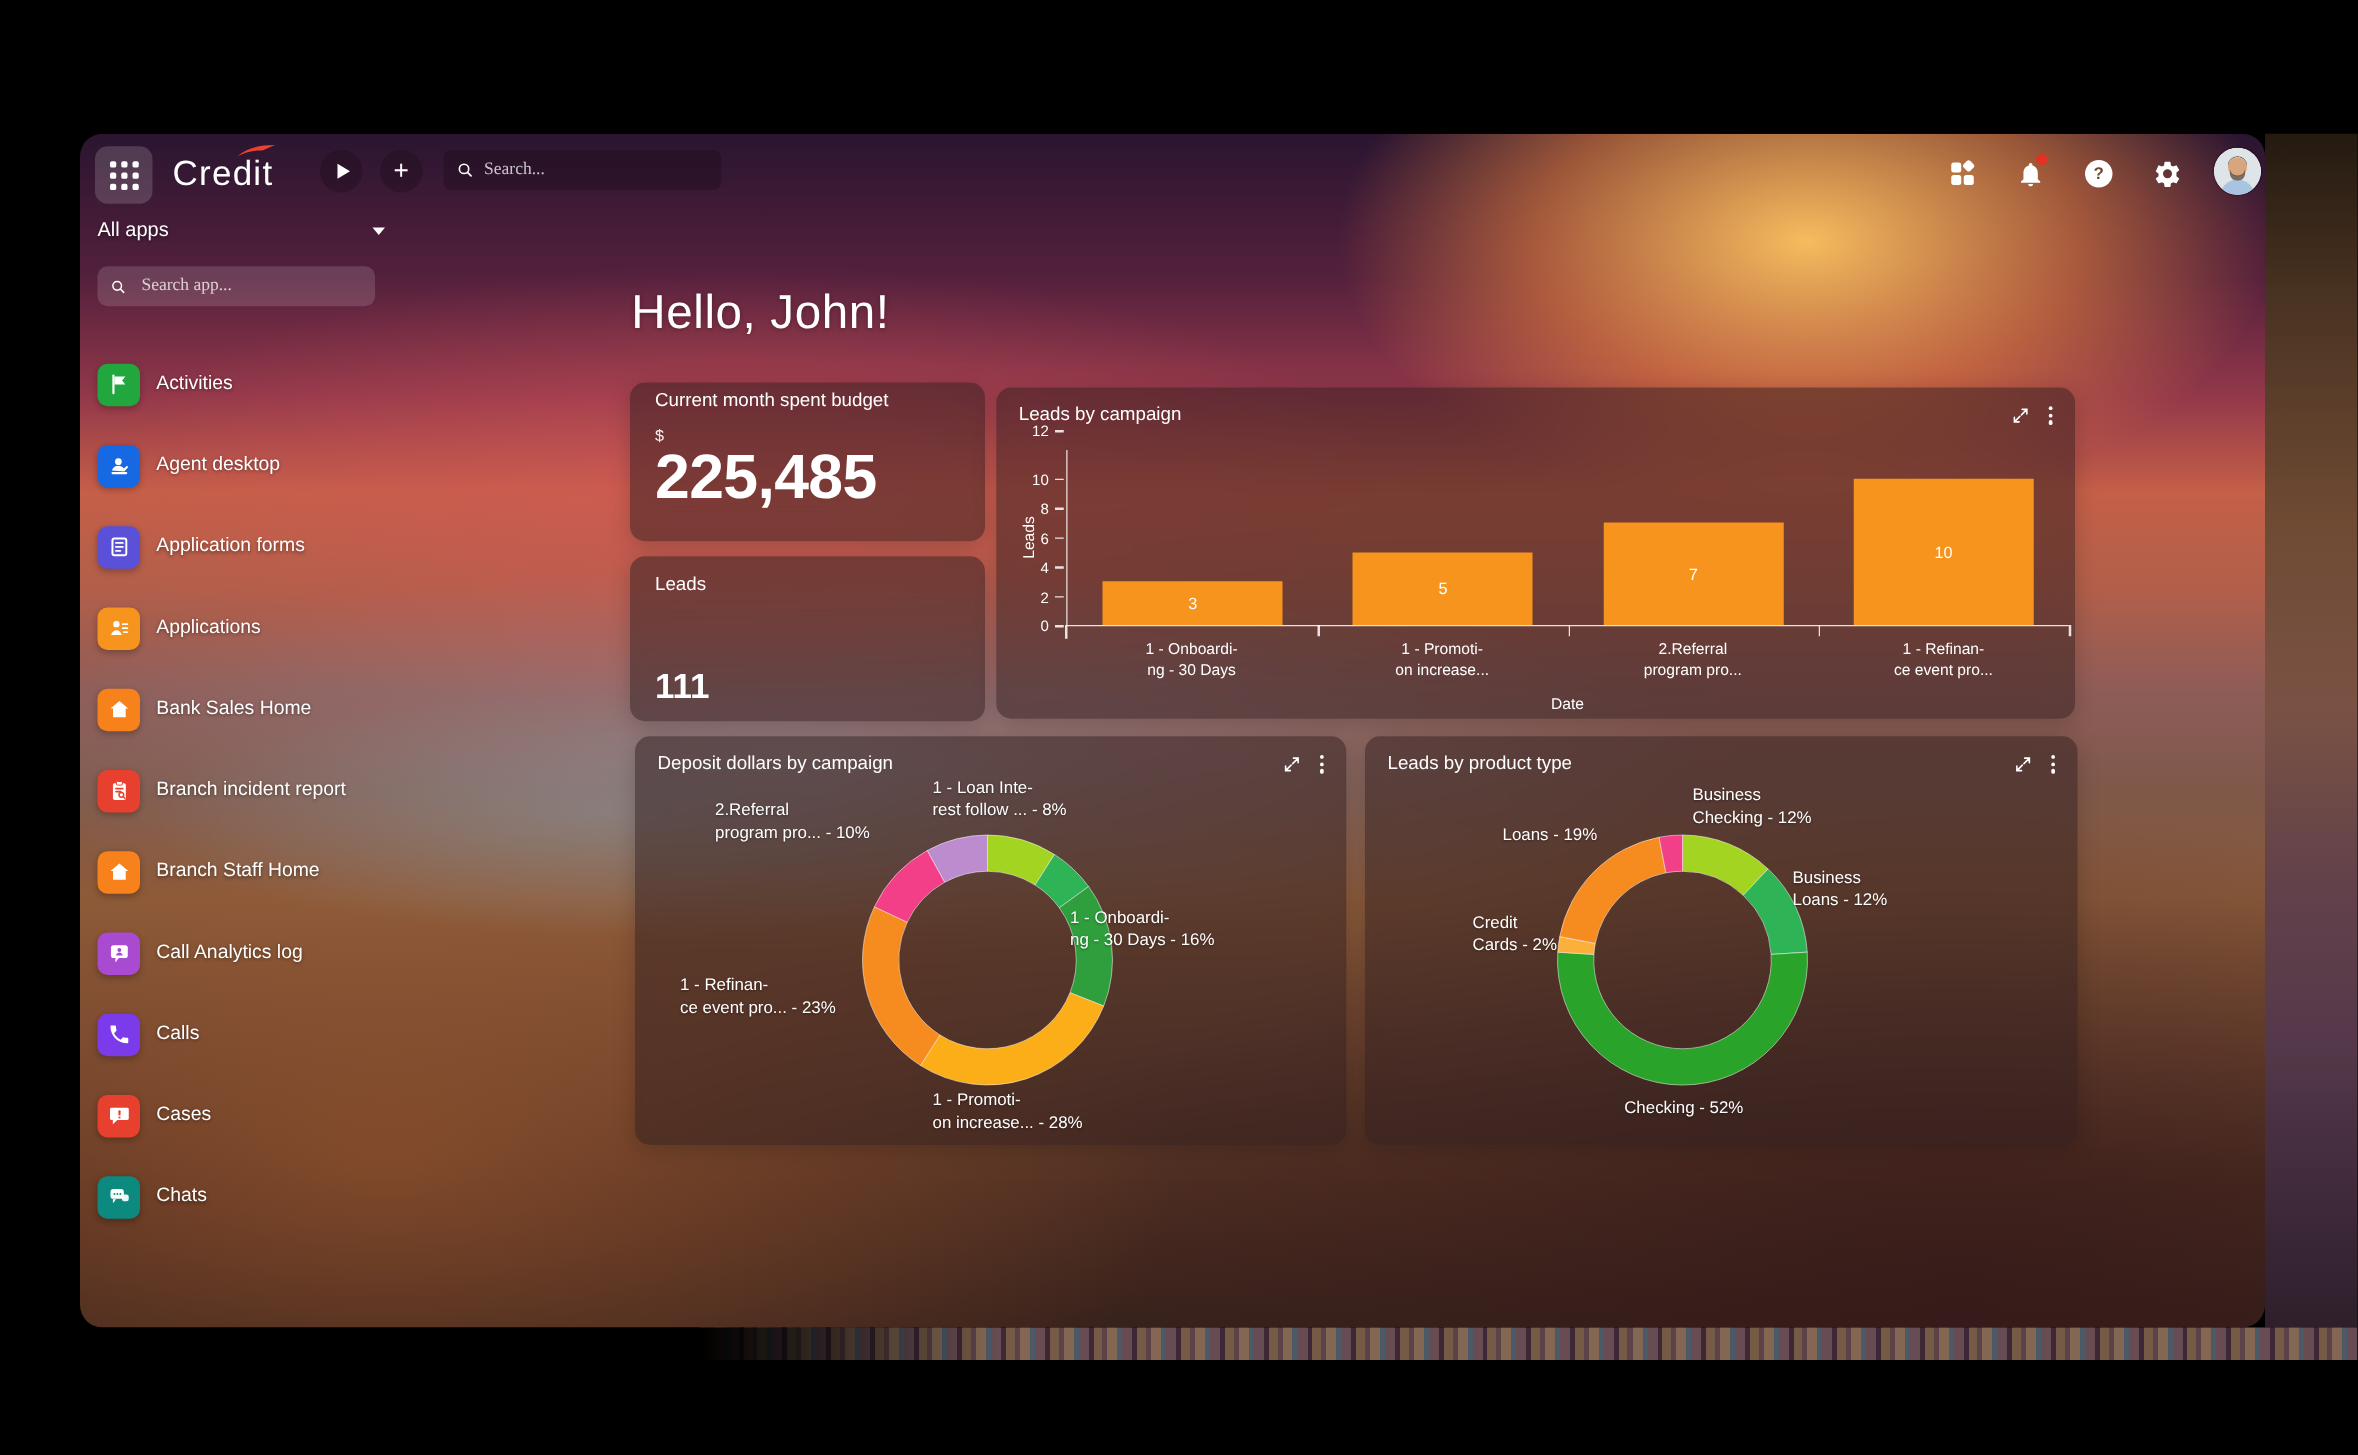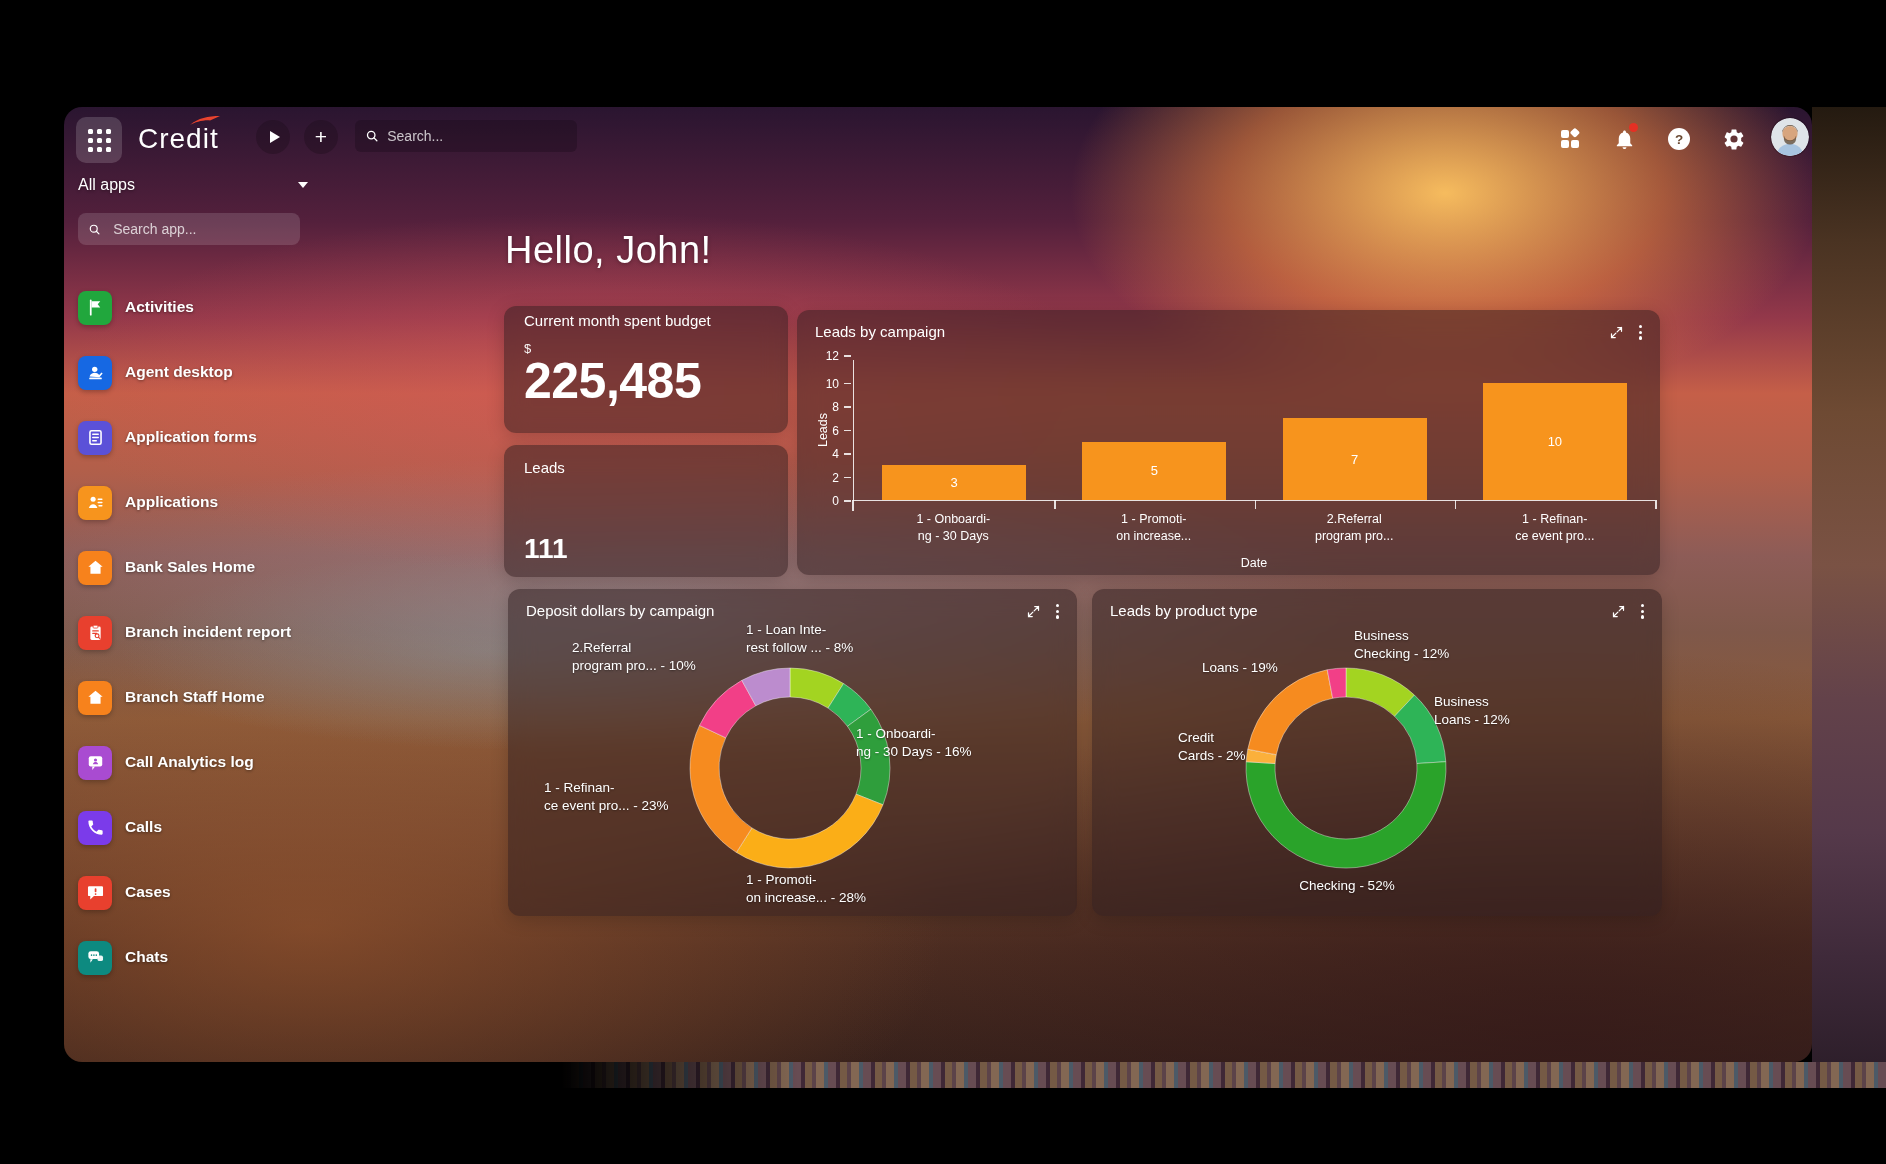--- a/index.html
+++ b/index.html
@@ -46,7 +46,7 @@
   .top-search { position:absolute; left:291px; top:13px; width:222px; height:32px; border-radius:6px;
     background:rgba(22,10,22,.32); display:flex; align-items:center; padding:0 10px; gap:8px; }
   .top-search input, .app-search input { background:transparent; border:none; outline:none; color:#fff;
-    font-size:14px; width:100%; font-family:Liberation Sans, sans-serif; }
+    font-size:14px; width:100%; font-family:Liberation Serif, serif; }
   .top-search input::placeholder, .app-search input::placeholder { color:rgba(255,255,255,.75); }
 
   .top-right-btn { position:absolute; top:19px; width:26px; height:26px; display:flex; align-items:center; justify-content:center; cursor:pointer; }

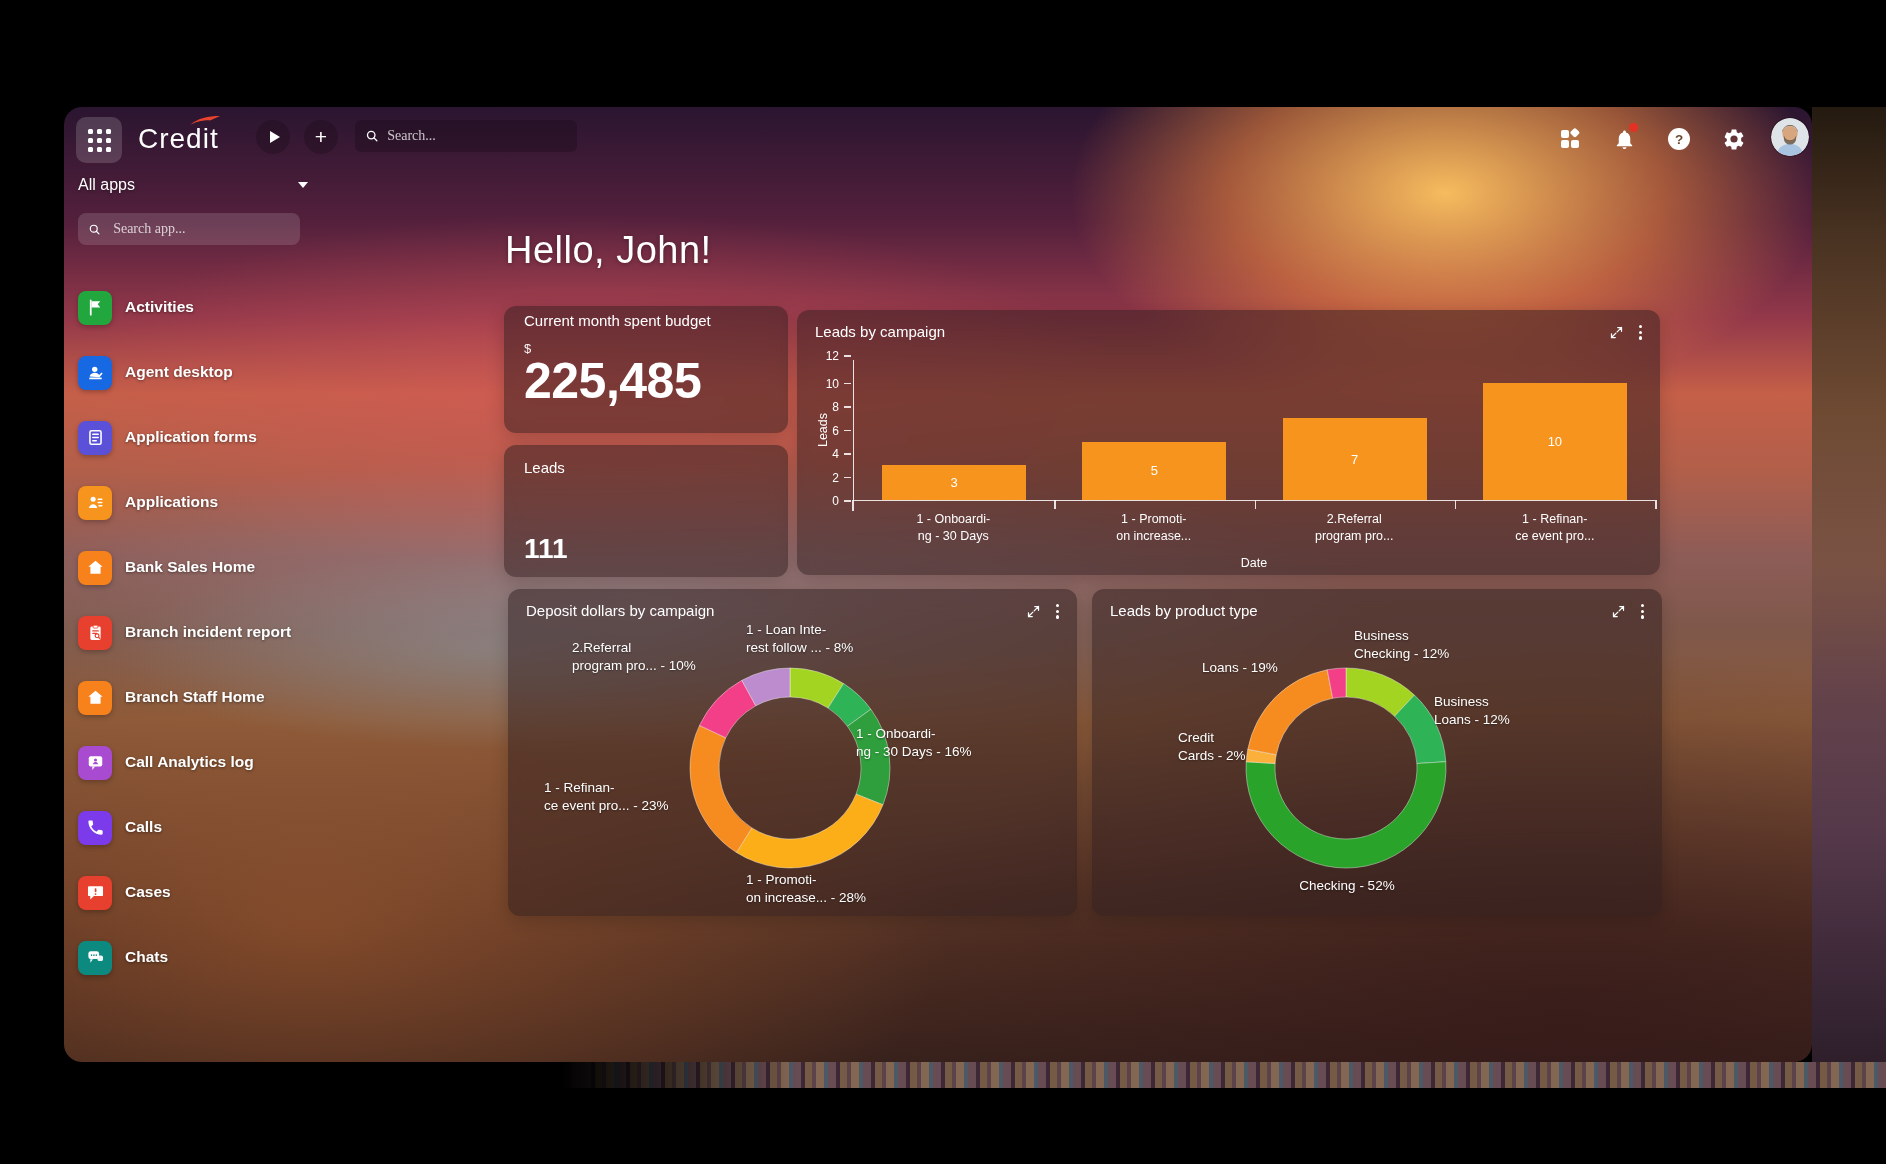--- a/index.html
+++ b/index.html
@@ -60,7 +60,7 @@
     border-left:5px solid transparent; border-right:5px solid transparent; border-top:6px solid #fff; }
   .app-search { position:absolute; left:14px; top:106px; width:222px; height:32px; border-radius:8px;
     background:rgba(255,255,255,.14); display:flex; align-items:center; padding:0 10px; gap:12px; }
-  .side-items { position:absolute; left:14px; top:168px; width:270px;font-weight:bold; }
+  .side-items { position:absolute; left:14px; top:168px; width:270px; }
   .side-item { height:65px; display:flex; align-items:center; gap:13px; cursor:pointer; }
   .side-item .tile { flex:0 0 34px; width:34px; height:34px; border-radius:8px;
     display:flex; align-items:center; justify-content:center; box-shadow:0 2px 5px rgba(0,0,0,.25); }

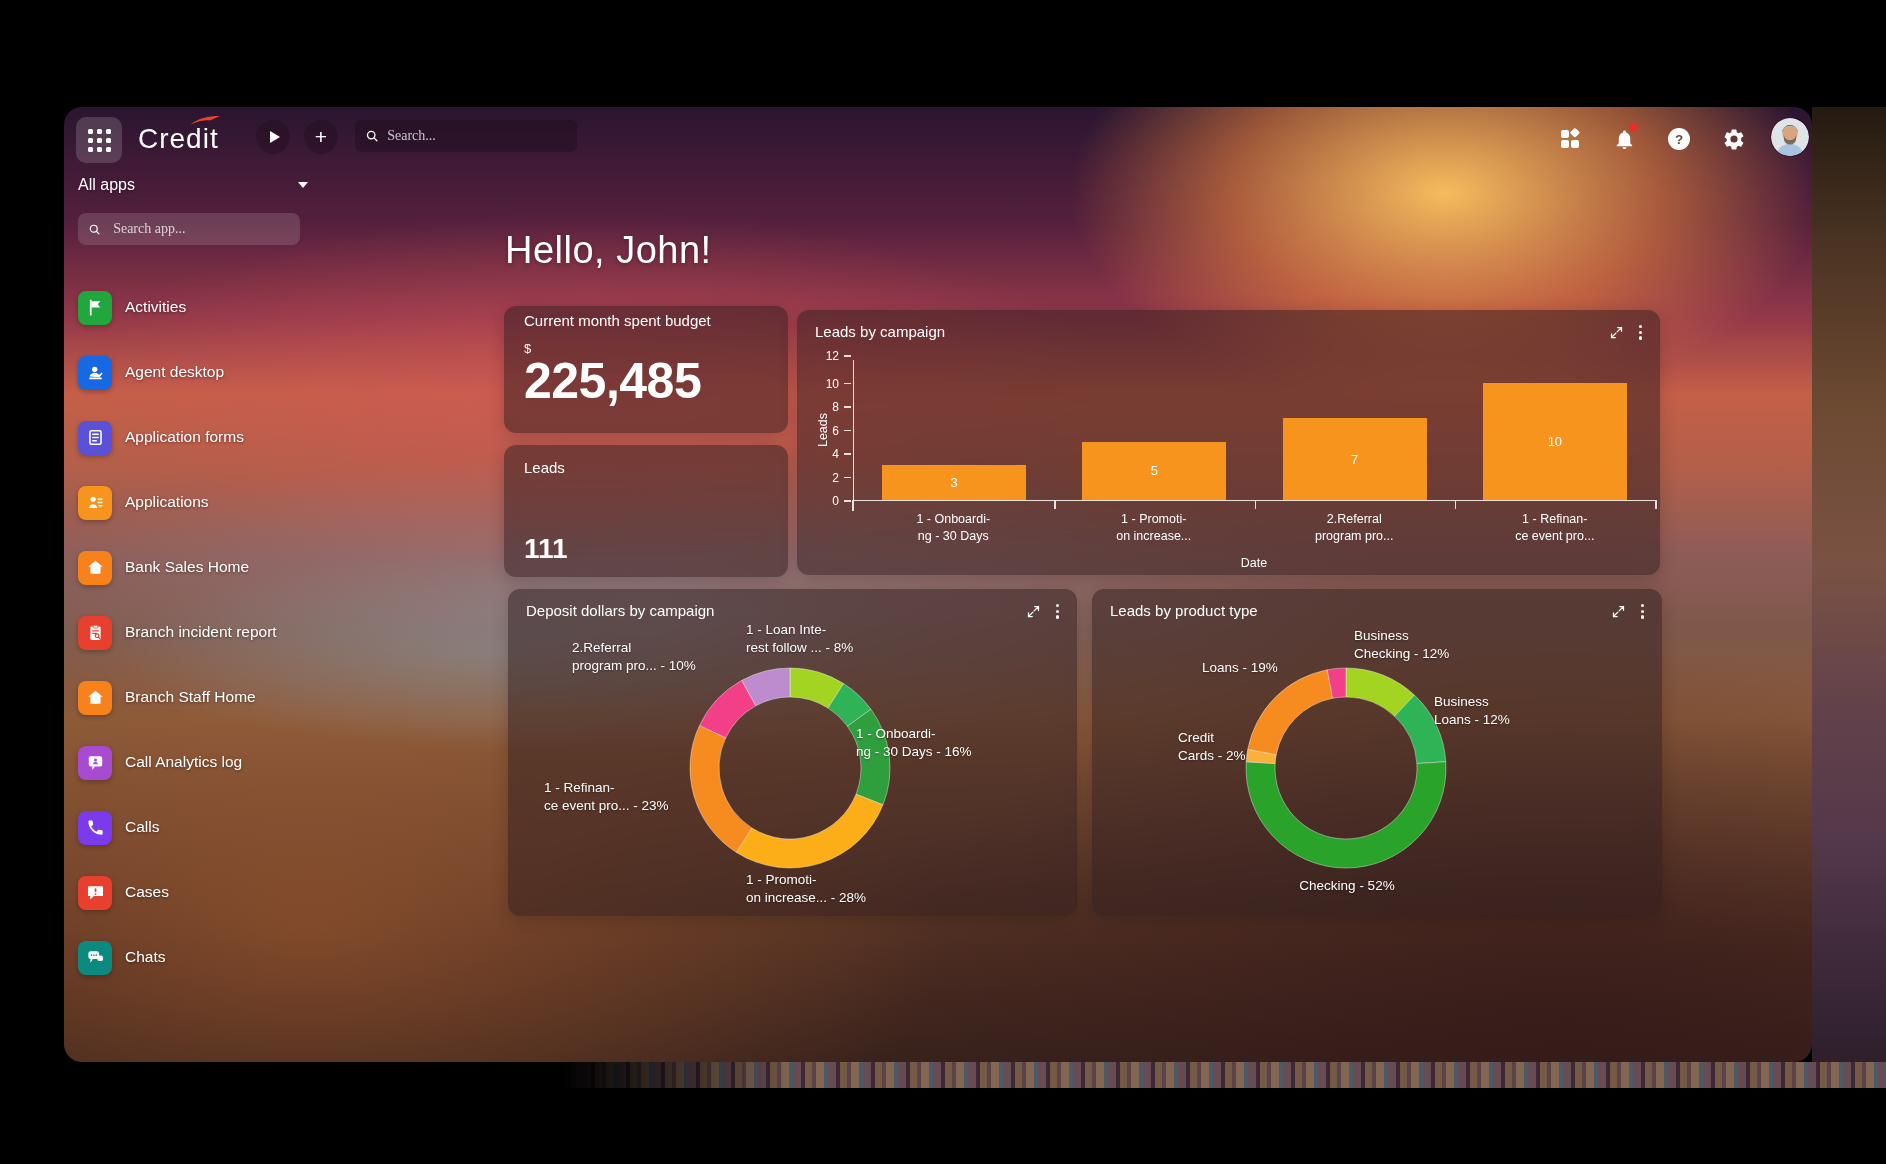--- a/index.html
+++ b/index.html
@@ -365,7 +365,7 @@
           <span>10</span>
           <i></i>
         </div>
-        <div class="ytick" style="bottom: 145px;">
+        <div class="ytick" style="bottom: 156px;">
           <span>12</span>
           <i></i>
         </div>

